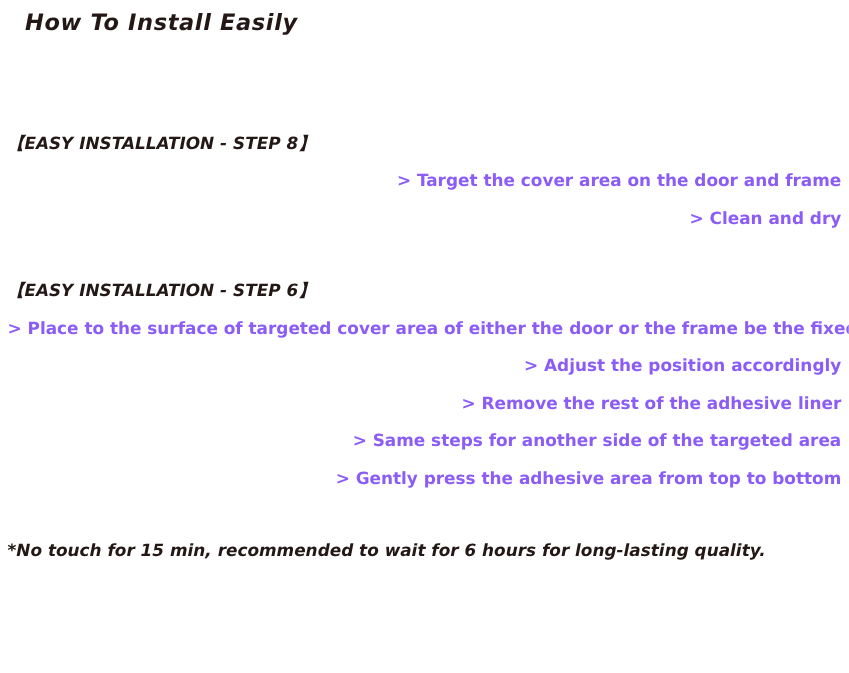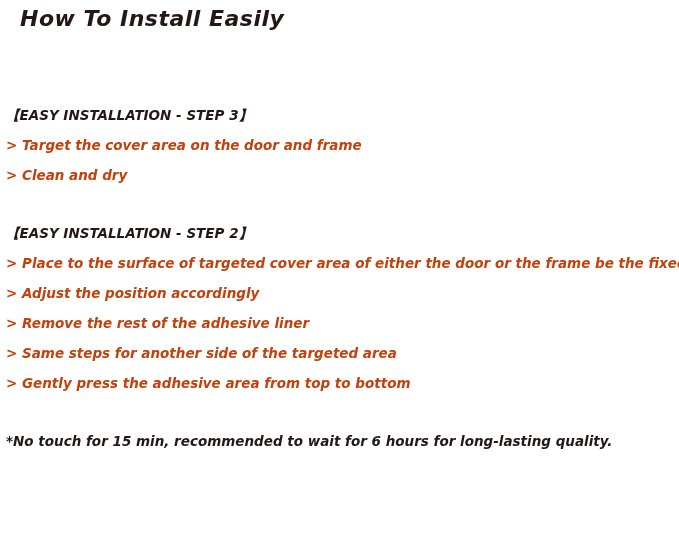--- a/index.html
+++ b/index.html
@@ -22,7 +22,7 @@
     padding: 0 6px;
   }
   .title {
-    font-size: 22px;
+    font-size: 18px;
     font-weight: bold;
     font-style: italic;
     letter-spacing: 0.5px;

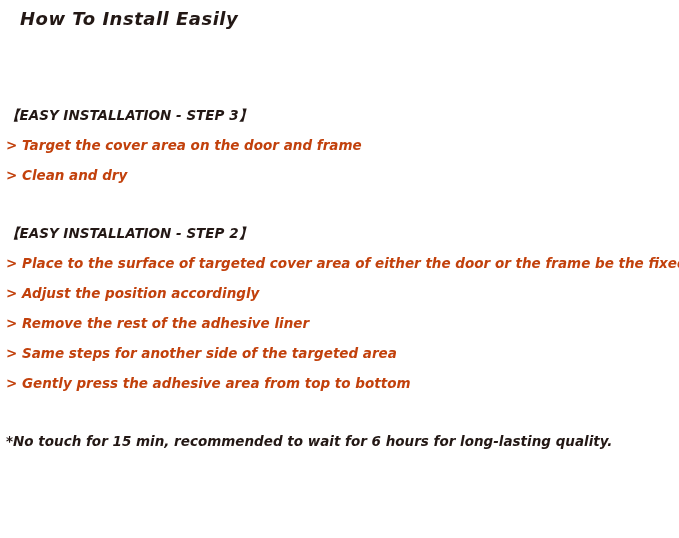--- a/index.html
+++ b/index.html
@@ -80,7 +80,7 @@
   <div class="spacer-top"></div>
 
   <div class="section">
-    <div class="section-heading">【EASY INSTALLATION - STEP 3】</div>
+    <div class="section-heading">【EASY INSTALLATION - STEP 8】</div>
     <div class="bullet-line">&gt; Target the cover area on the door and frame</div>
     <div class="bullet-line">&gt; Clean and dry</div>
   </div>

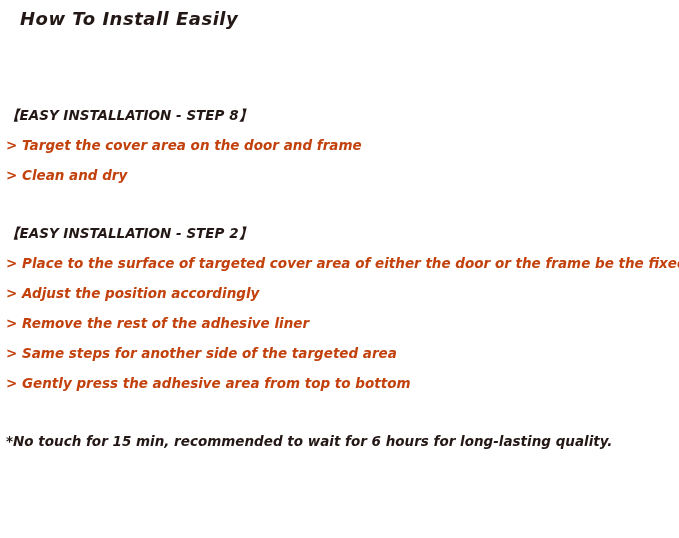--- a/index.html
+++ b/index.html
@@ -47,10 +47,10 @@
   .bullet-line {
     font-size: 13.5px;
     font-weight: bold;
-    font-style: italic;
-    color: #c2410c;
+    color: #8b5cf6;
     line-height: 30px;
     white-space: nowrap;
+    text-align: right;
   }
   .footnote {
     font-size: 13.5px;

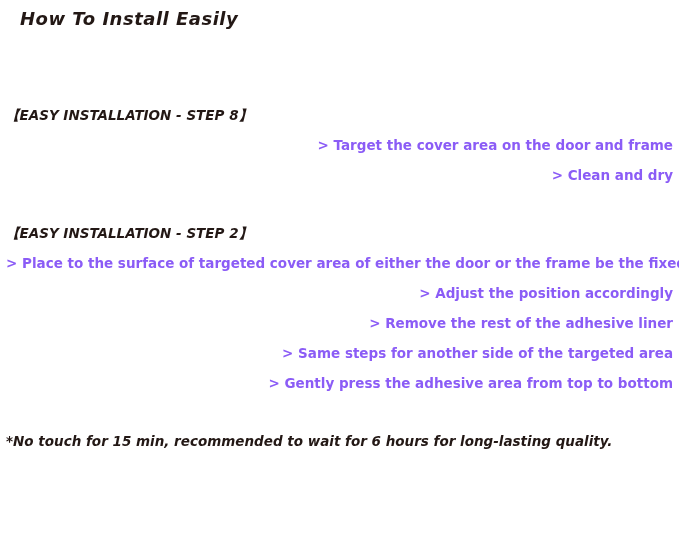--- a/index.html
+++ b/index.html
@@ -88,7 +88,7 @@
   <div class="spacer-mid"></div>
 
   <div class="section">
-    <div class="section-heading">【EASY INSTALLATION - STEP 2】</div>
+    <div class="section-heading">【EASY INSTALLATION - STEP 6】</div>
     <div class="bullet-line">&gt; Place to the surface of targeted cover area of either the door or the frame be the fixed point</div>
     <div class="bullet-line">&gt; Adjust the position accordingly</div>
     <div class="bullet-line">&gt; Remove the rest of the adhesive liner</div>

